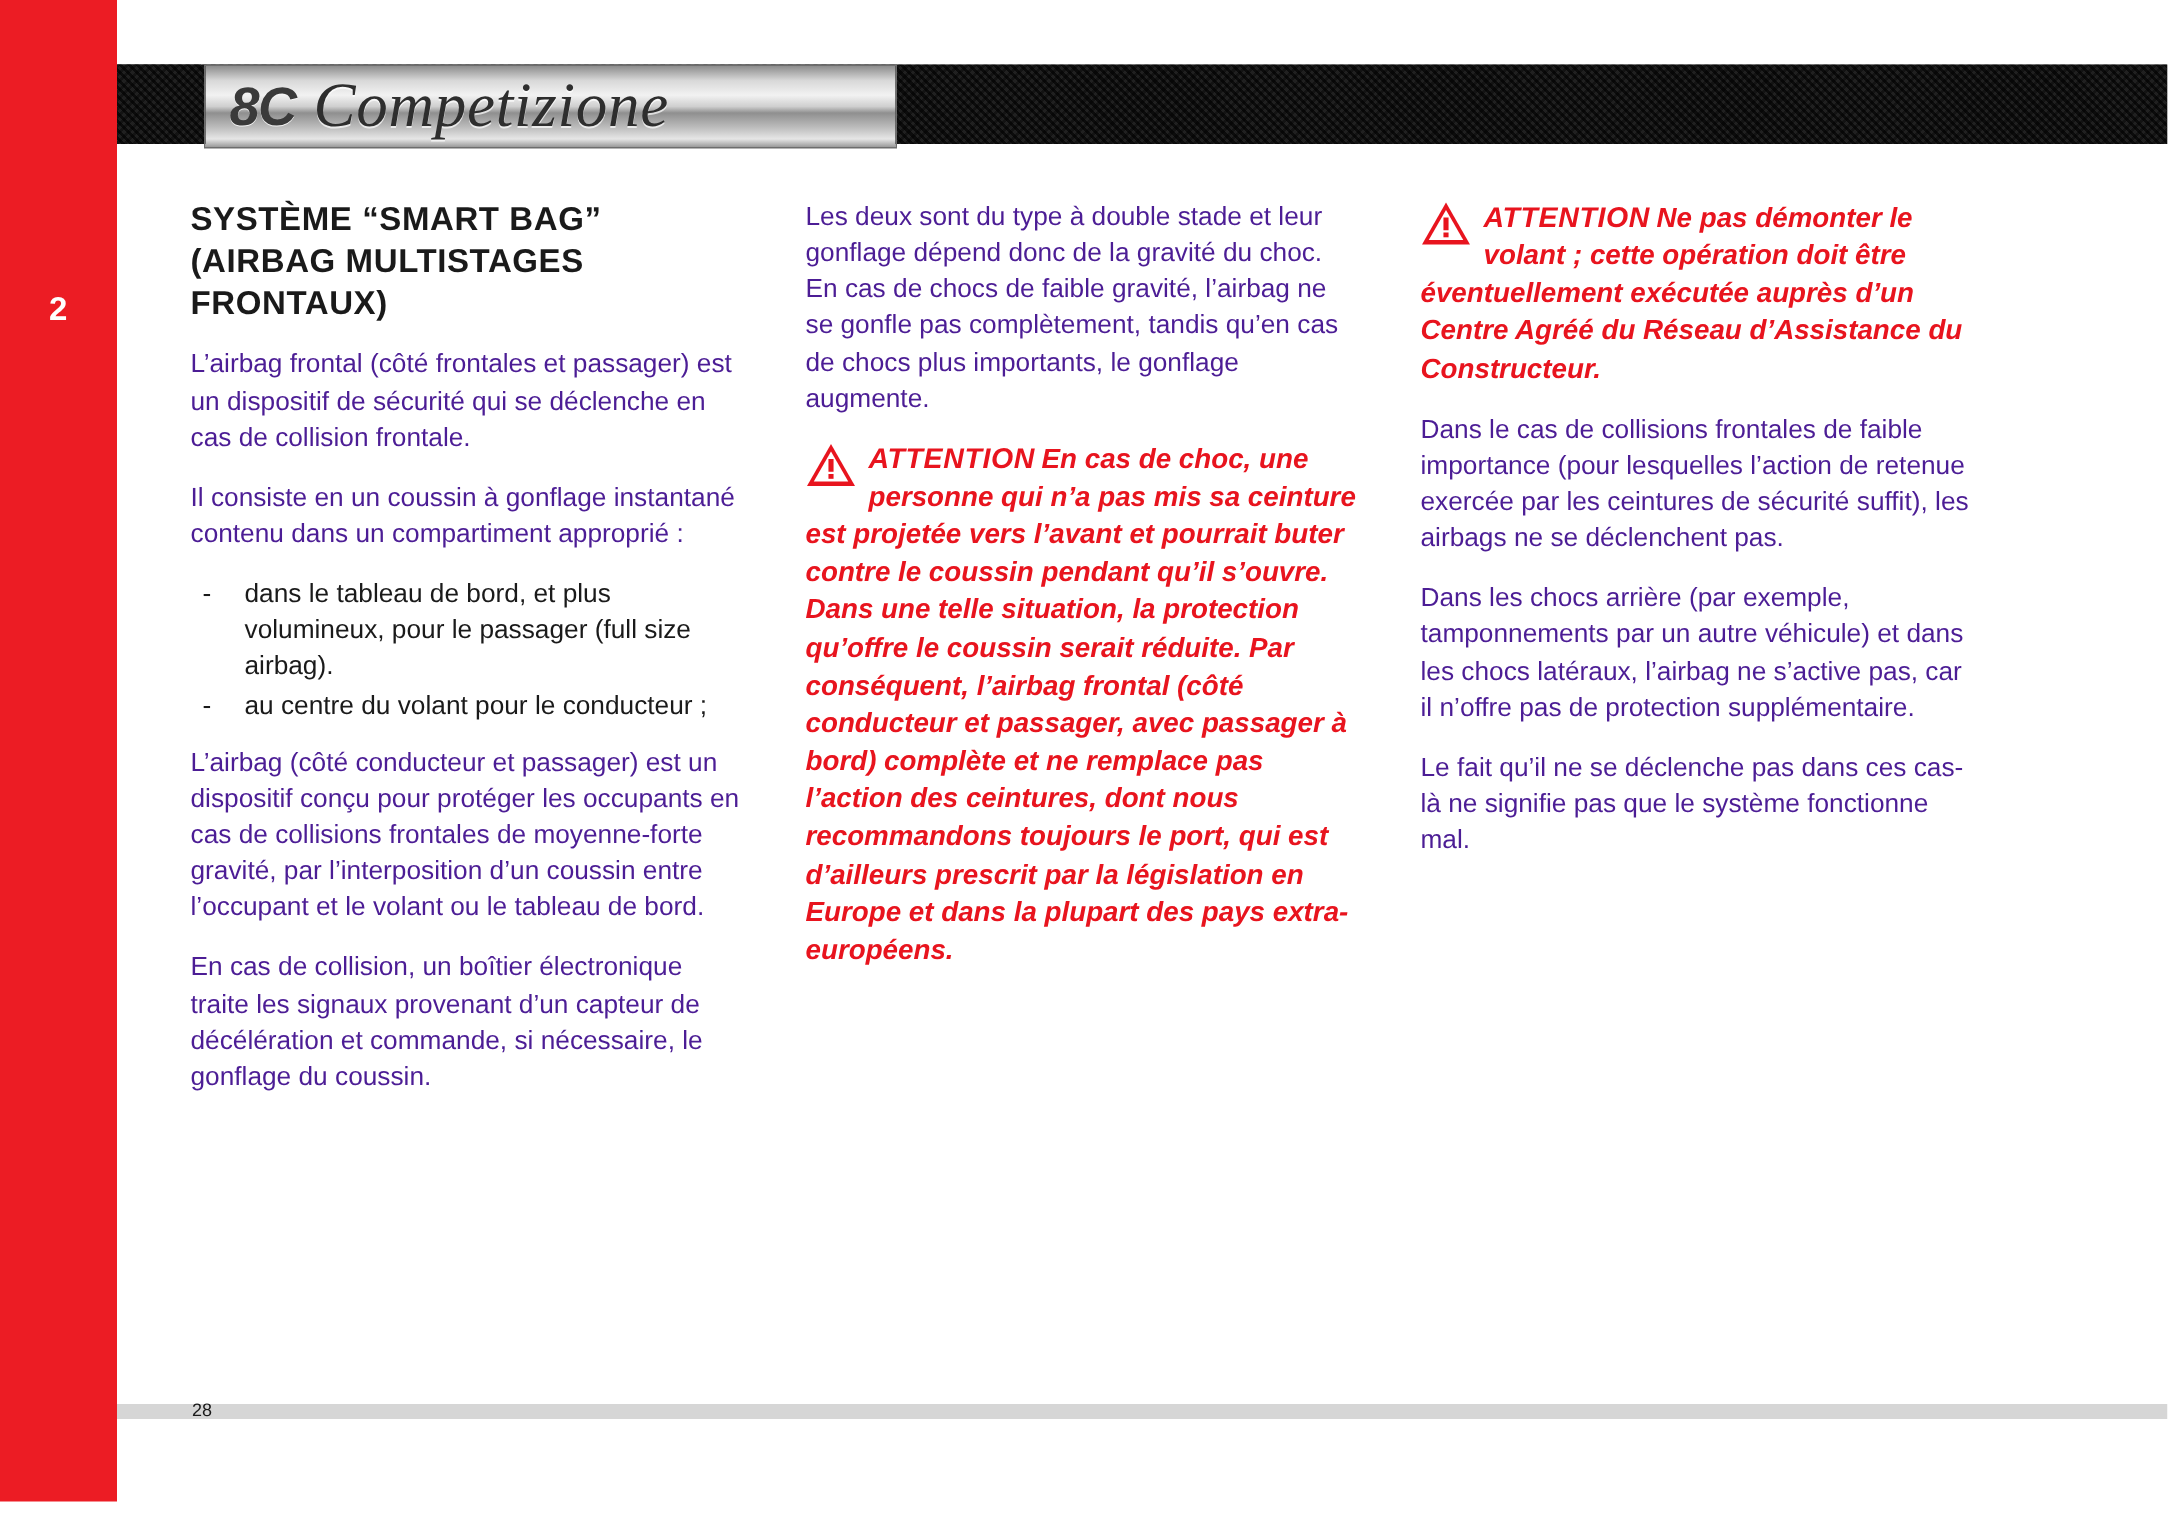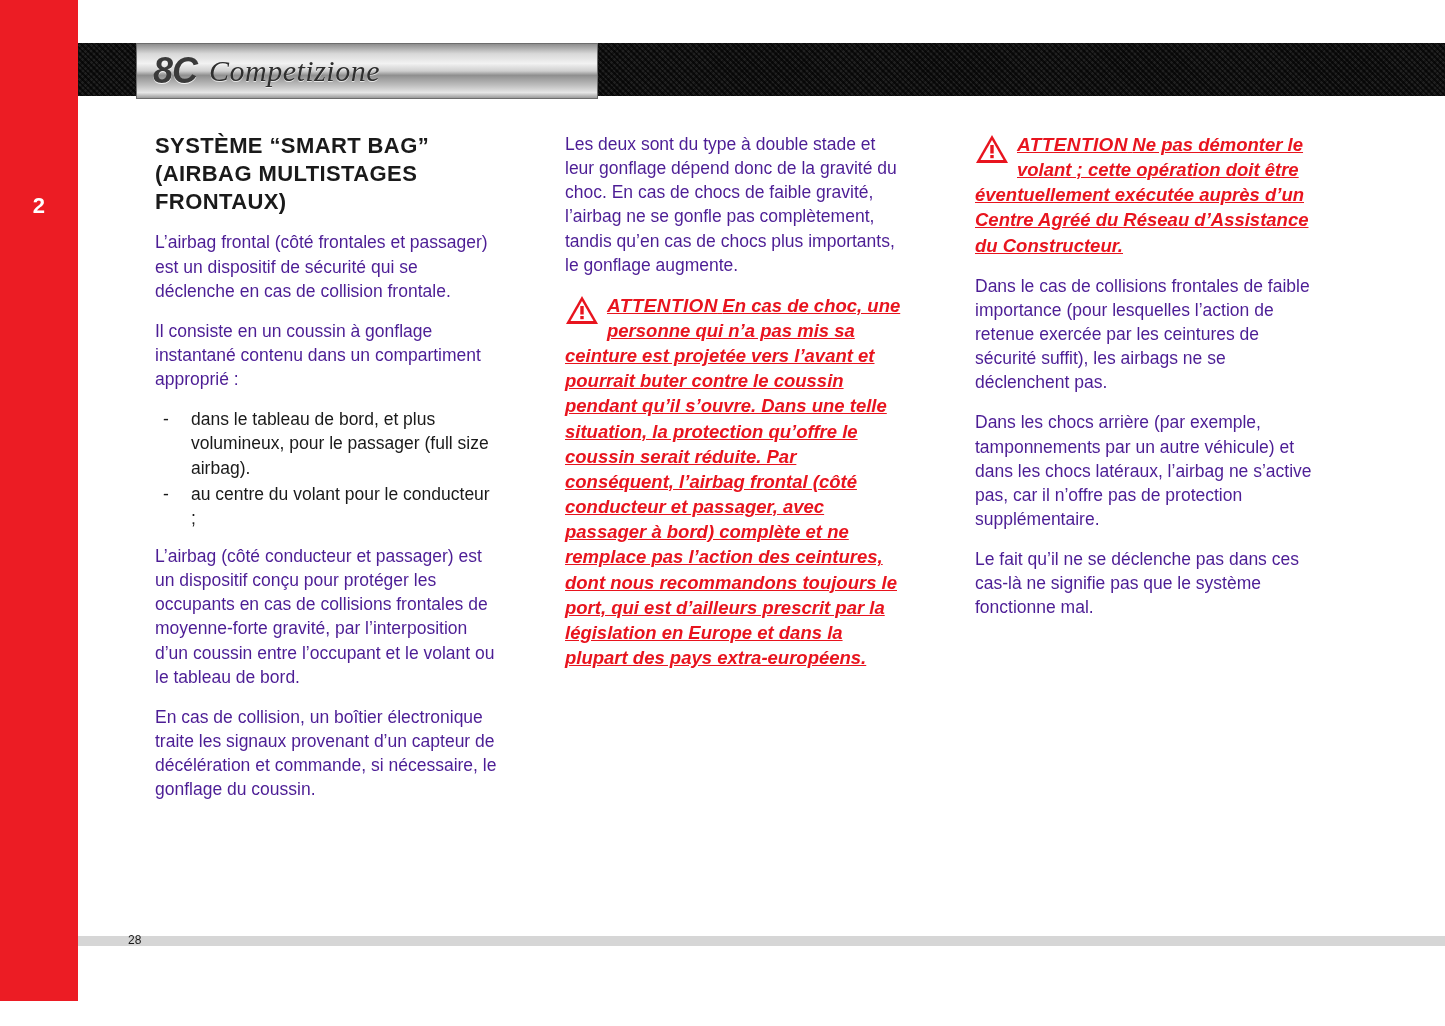--- a/index.html
+++ b/index.html
@@ -93,7 +93,7 @@
   .logo-competizione {
     font-family: "Liberation Serif", serif;
     font-style: italic;
-    font-size: 30px;
+    font-size: 42px;
     color: #2e2e2e;
     margin-left: 12px;
     letter-spacing: 0.5px;

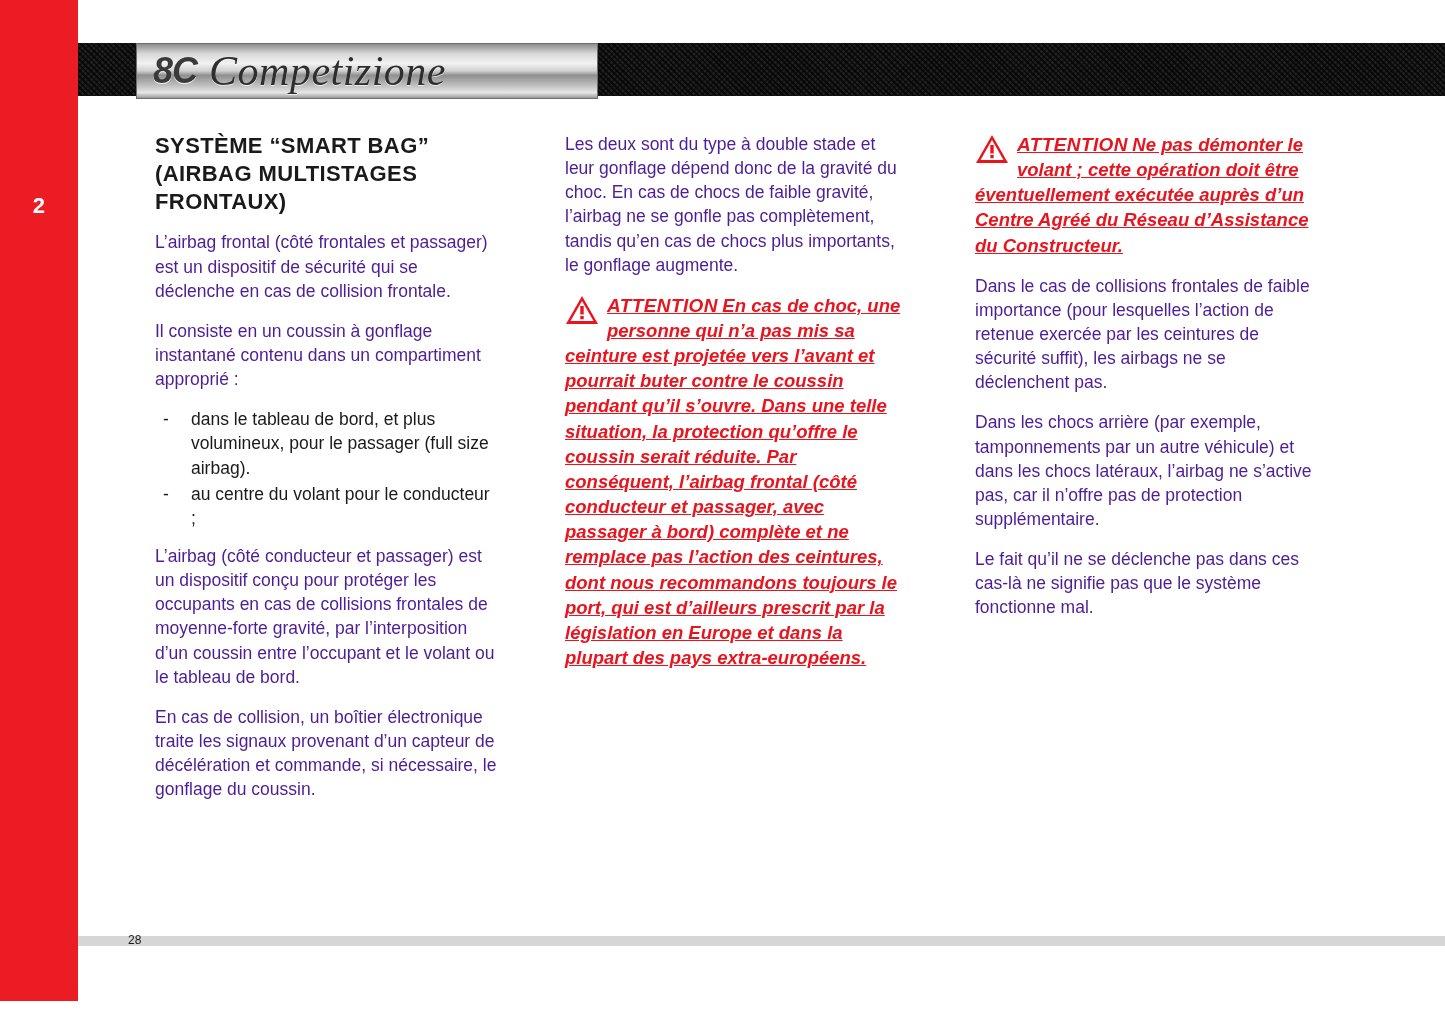--- a/index.html
+++ b/index.html
@@ -112,7 +112,6 @@
   }
   .col {
     width: 370px;
-    margin-left: 28px;
   }
 
   h1.section-title {

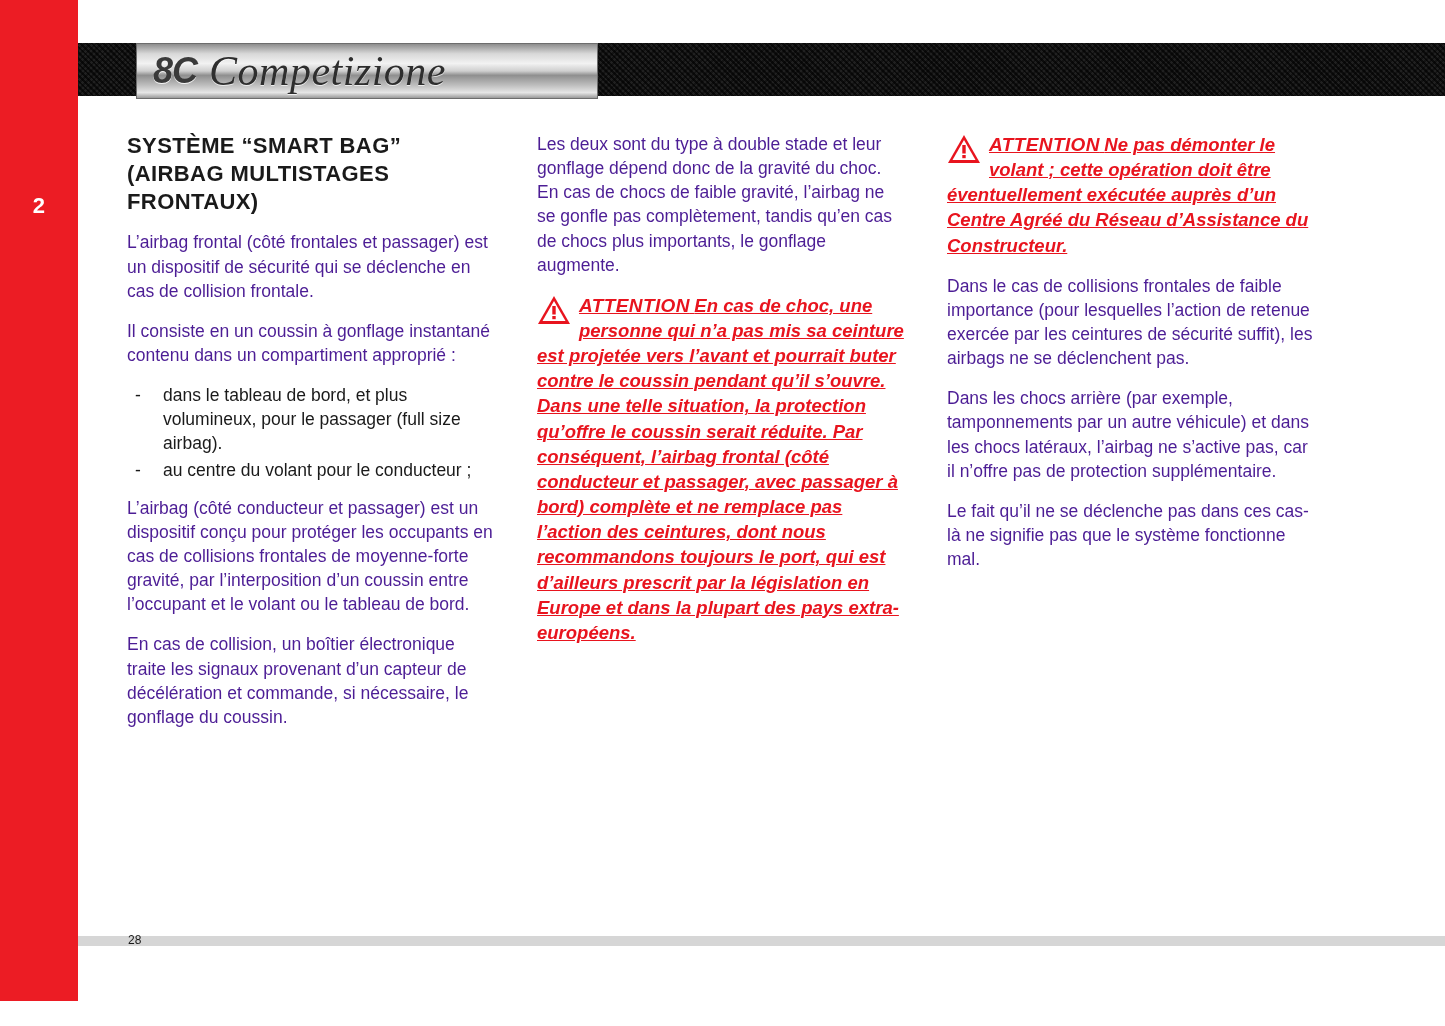--- a/index.html
+++ b/index.html
@@ -156,7 +156,6 @@
   .warning-block {
     margin: 0 0 16px 0;
     color: #e8141e;
-    text-decoration: underline;
   }
   .warn-icon {
     float: left;

